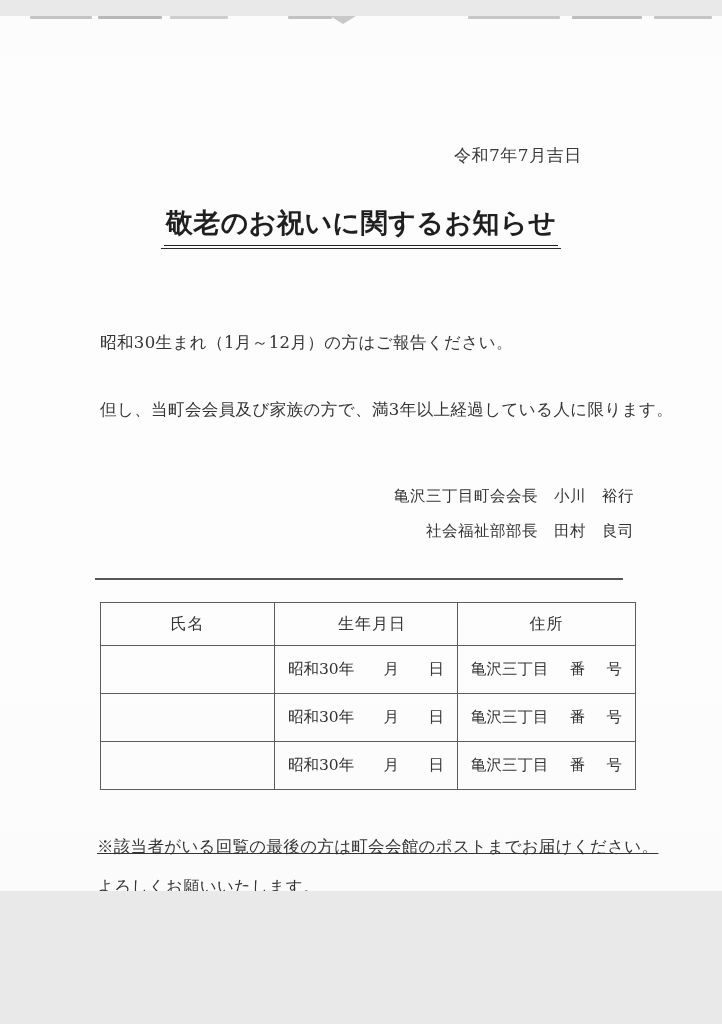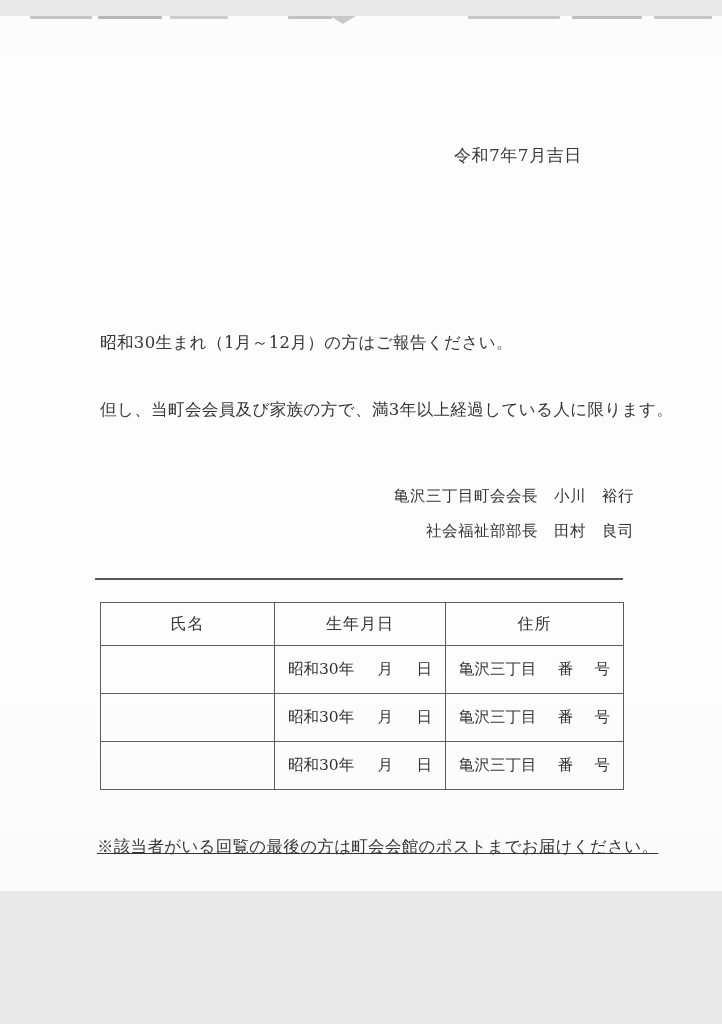--- a/index.html
+++ b/index.html
@@ -114,6 +114,9 @@
 
   <div class="abs date-line">令和7年7月吉日</div>
 
+  <div class="abs title-row">
+    <span class="title-outer"><span class="title-inner">敬老のお祝いに関するお知らせ</span></span>
+  </div>
 
   <div class="abs para para-2">昭和30生まれ（1月～12月）の方はご報告ください。</div>
   <div class="abs para para-3">但し、当町会会員及び家族の方で、満3年以上経過している人に限ります。</div>

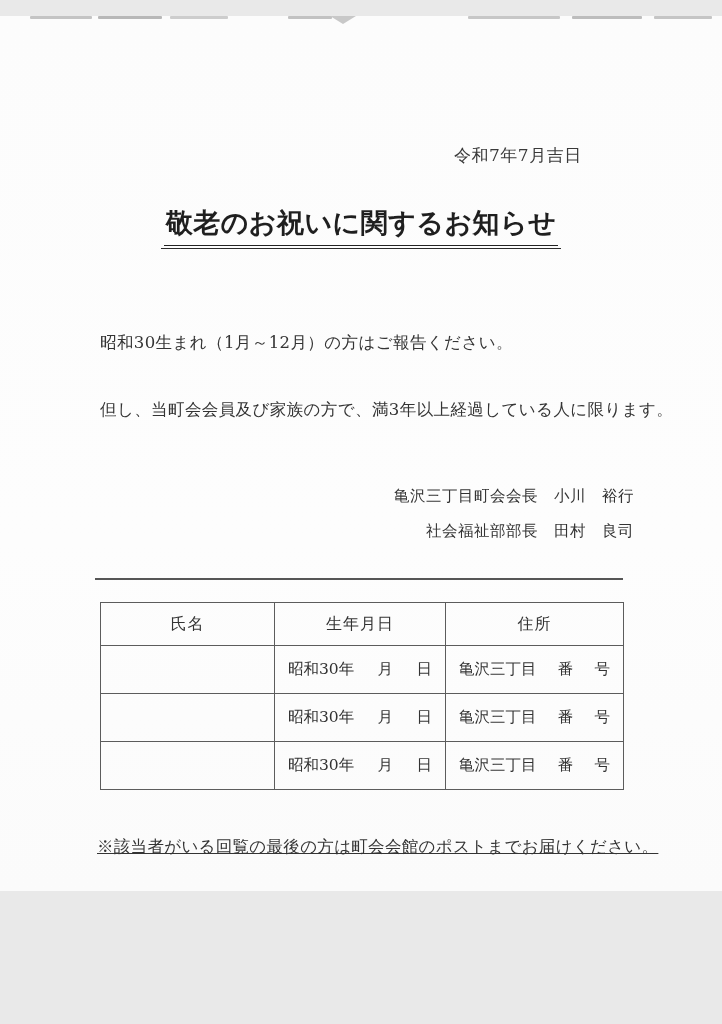--- a/index.html
+++ b/index.html
@@ -84,7 +84,7 @@
     font-weight: normal;
   }
   .report-table .col-name  { width: 173px; }
-  .report-table .col-birth { width: 170px; }
+  .report-table .col-birth { width: 170px; padding-left: 12px; }
   .report-table .col-addr  { width: 177px; }
   .report-table thead th { height: 42px; text-align: center; font-size: 16px; letter-spacing: 1px; }
   .report-table tbody td { height: 47px; }

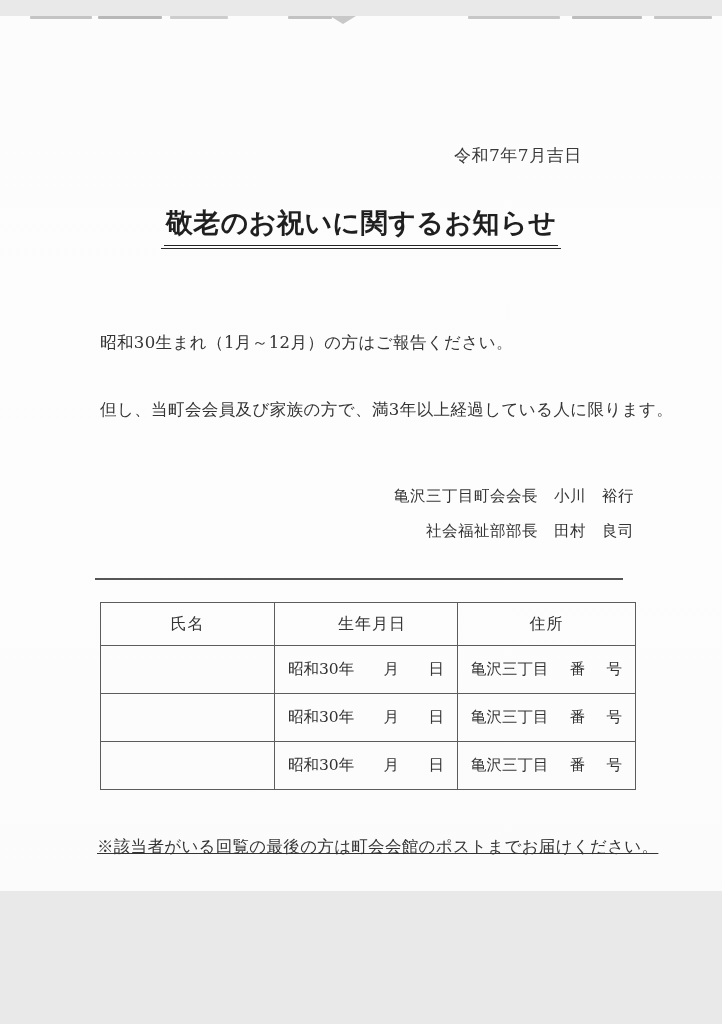--- a/index.html
+++ b/index.html
@@ -190,6 +190,7 @@
   </table>
 
   <div class="abs note note-1">※該当者がいる回覧の最後の方は町会会館のポストまでお届けください。</div>
+  <div class="abs note note-2">よろしくお願いいたします。</div>
 
 </div>
 

